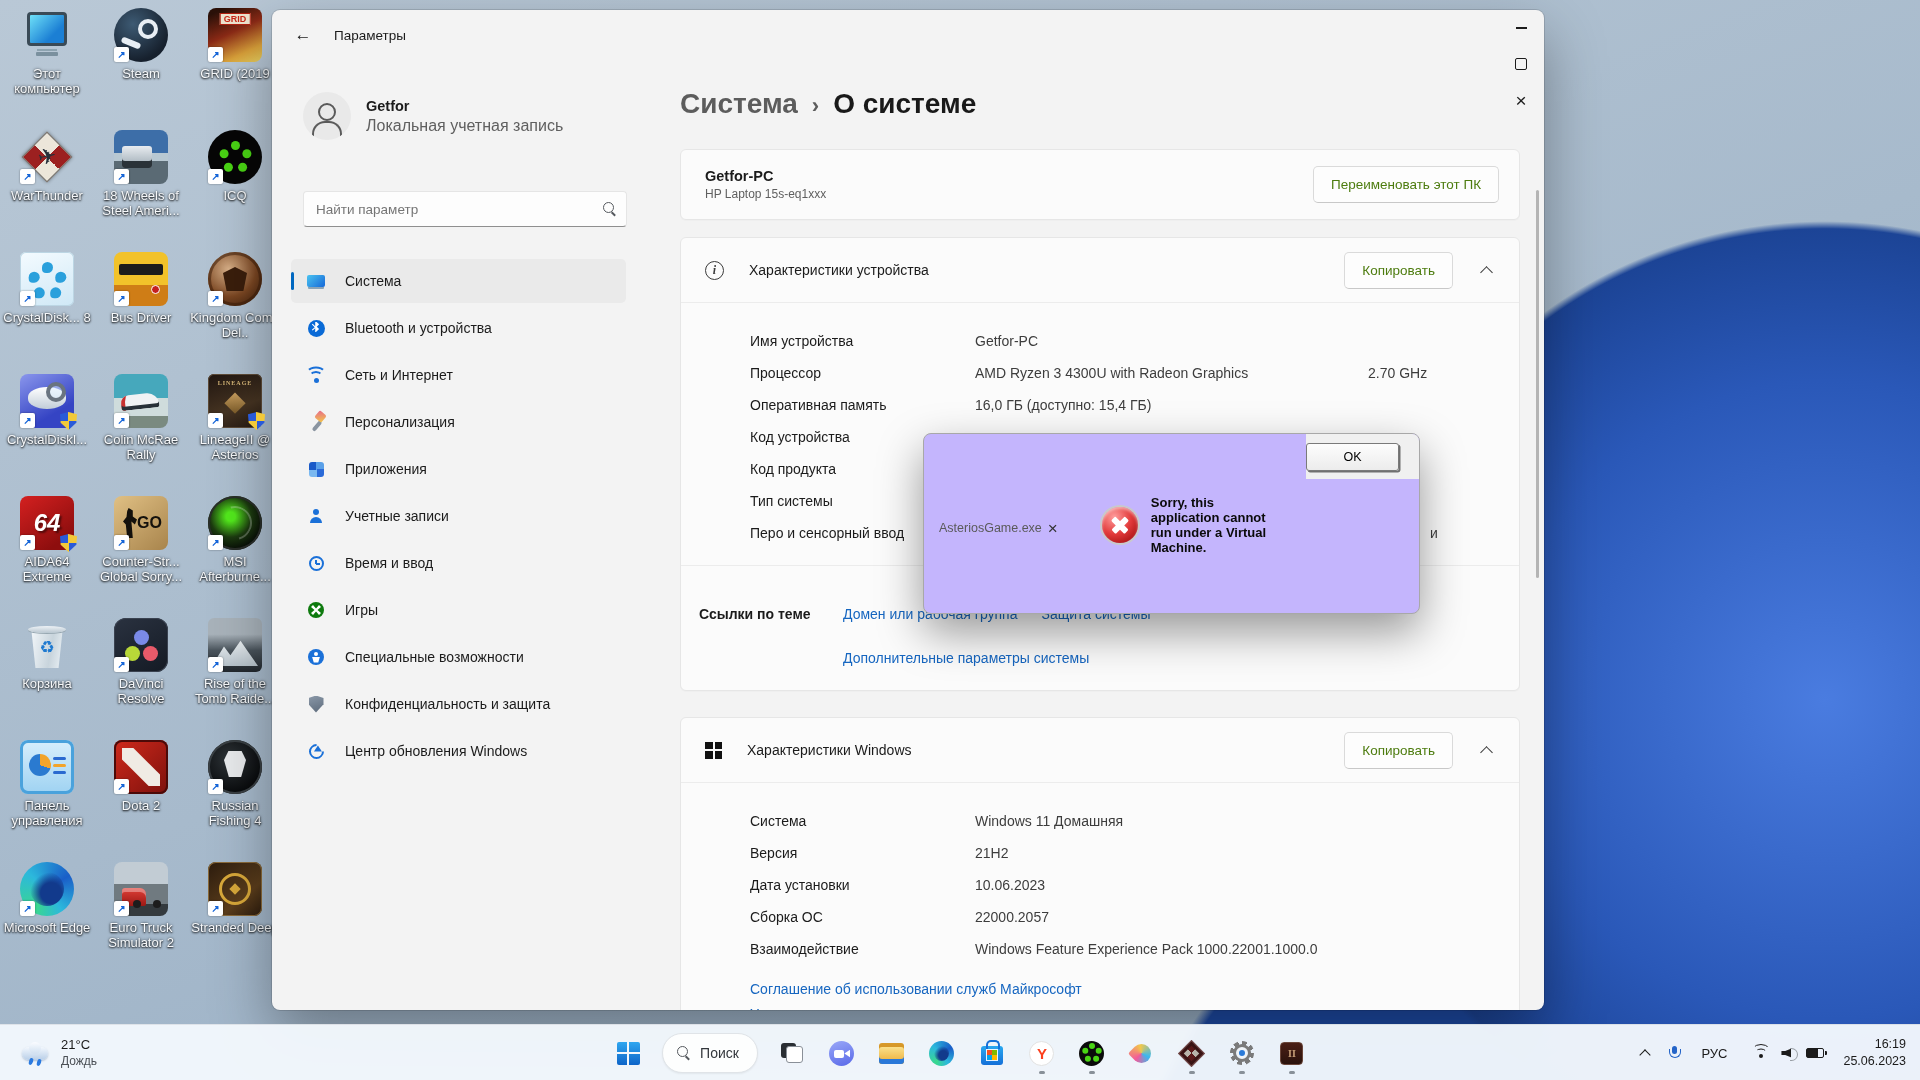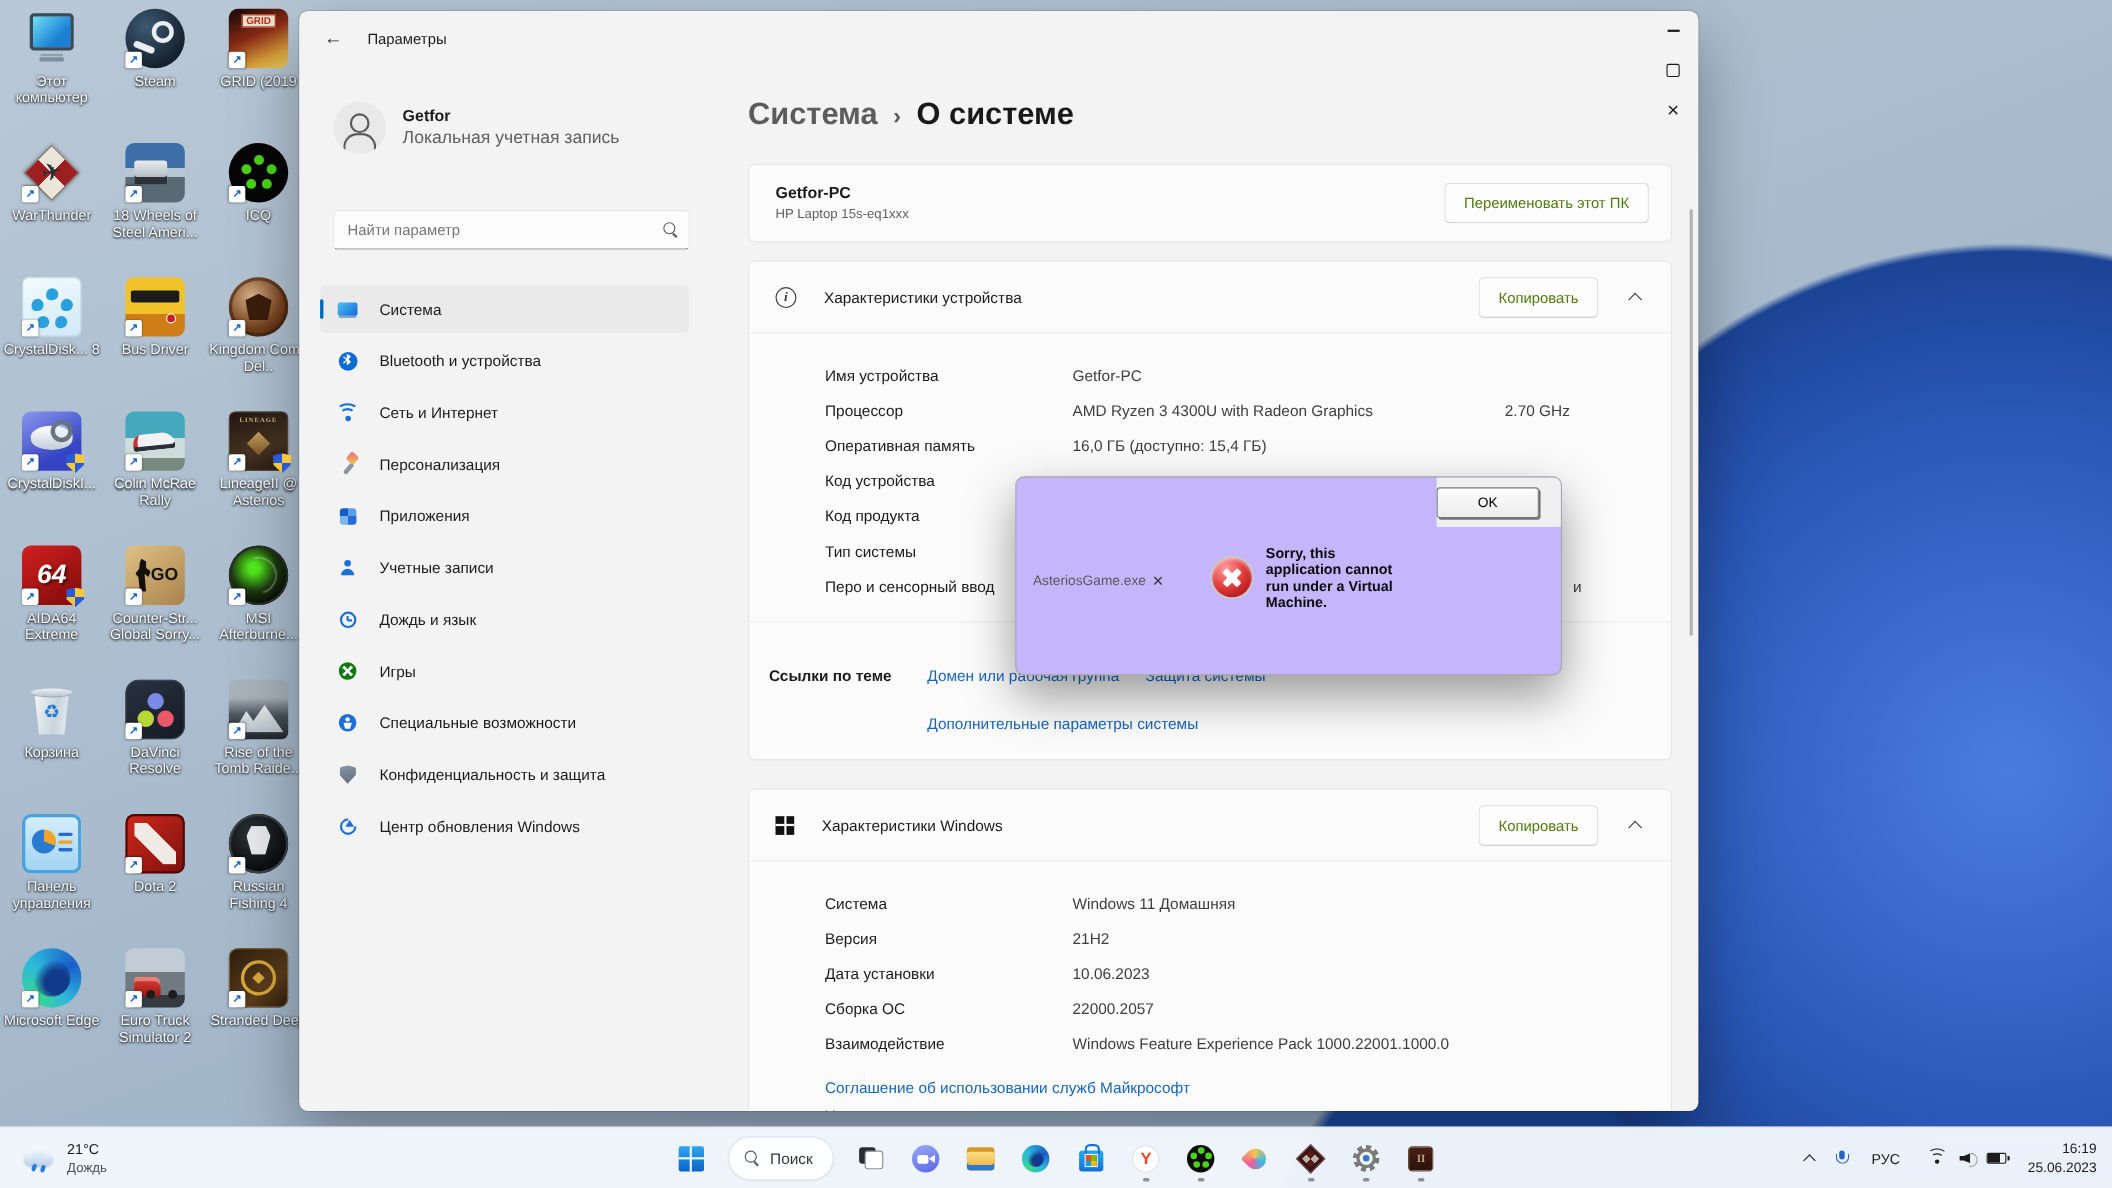--- a/index.html
+++ b/index.html
@@ -546,7 +546,7 @@
             <span class="sbi">
               <span class="g"></span>
             </span>
-            <span class="nav-label">Дождь и язык</span>
+            <span class="nav-label">Время и ввод</span>
           </div>
           <div class="nav-item sb-games">
             <span class="sbi">

